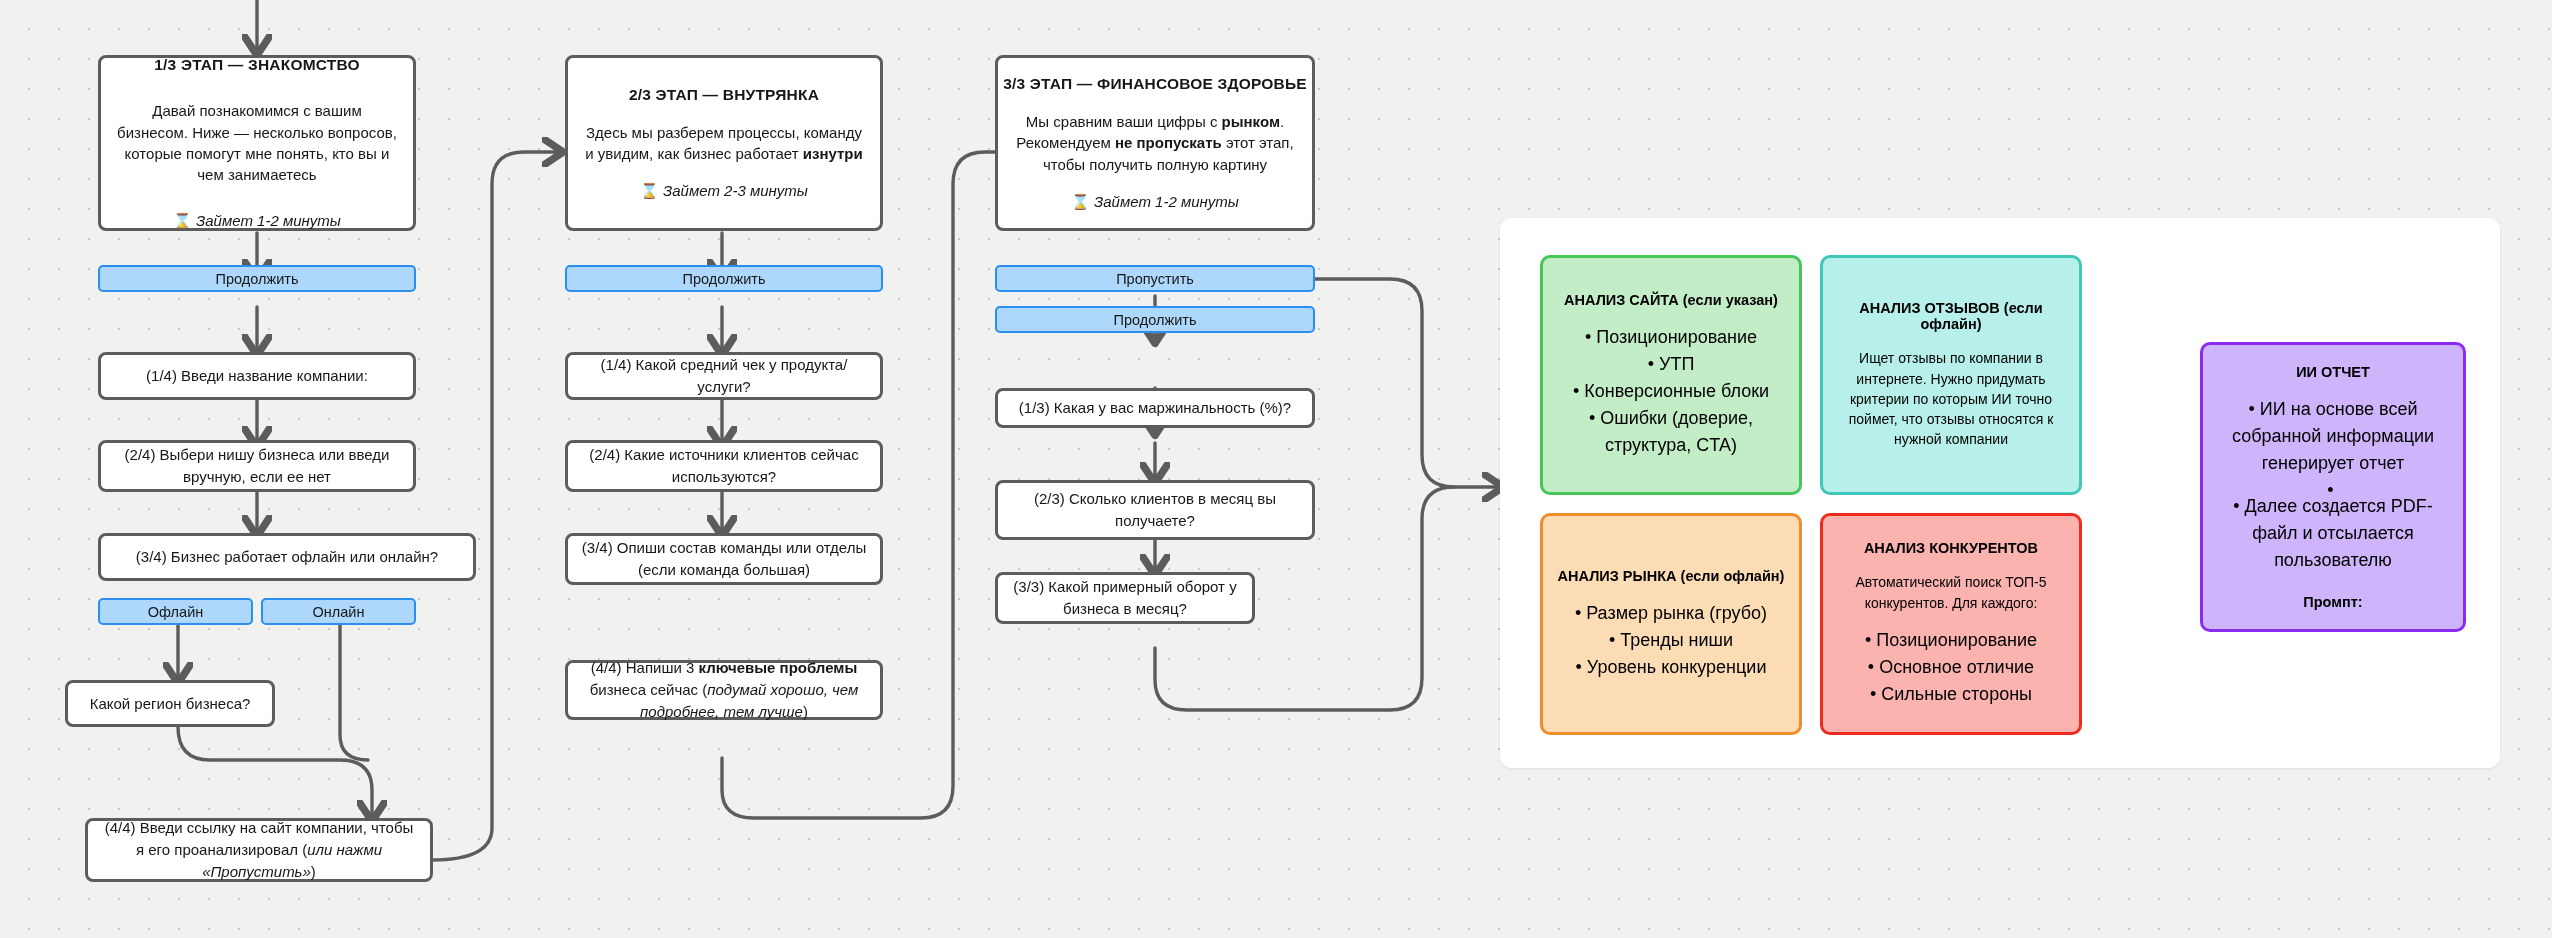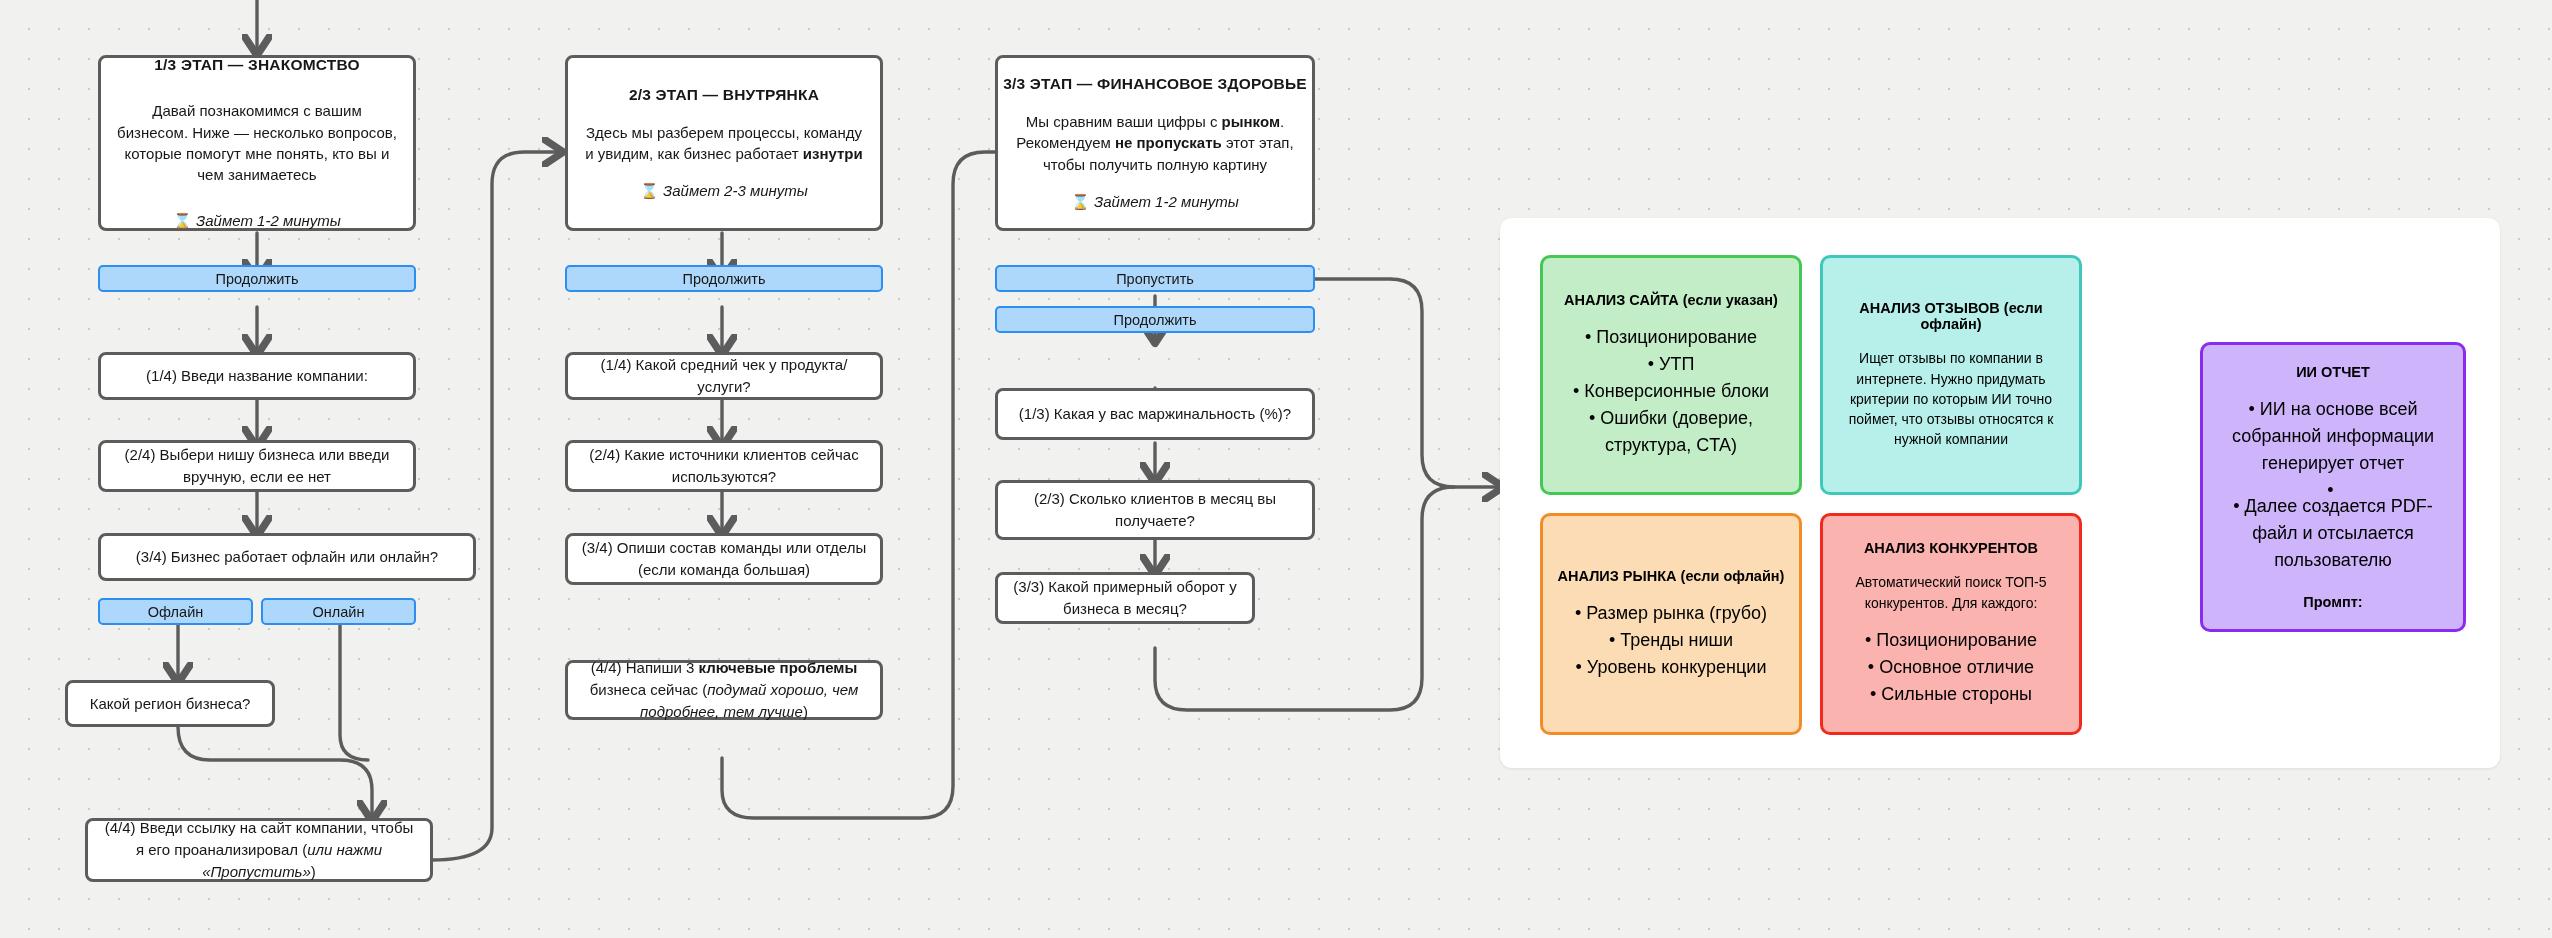--- a/index.html
+++ b/index.html
@@ -216,7 +216,7 @@
     <span>Продолжить</span>
   </div>
 
-  <div class="node qbox" style="left:995px;top:388px;width:320px;height:52px;text-align:right;">
+  <div class="node qbox" style="left:995px;top:388px;width:320px;height:40px;text-align:right;">
     <span>(1/3) Какая у вас маржинальность (%)?</span>
   </div>
   <div class="node qbox" style="left:995px;top:480px;width:320px;height:60px;">

